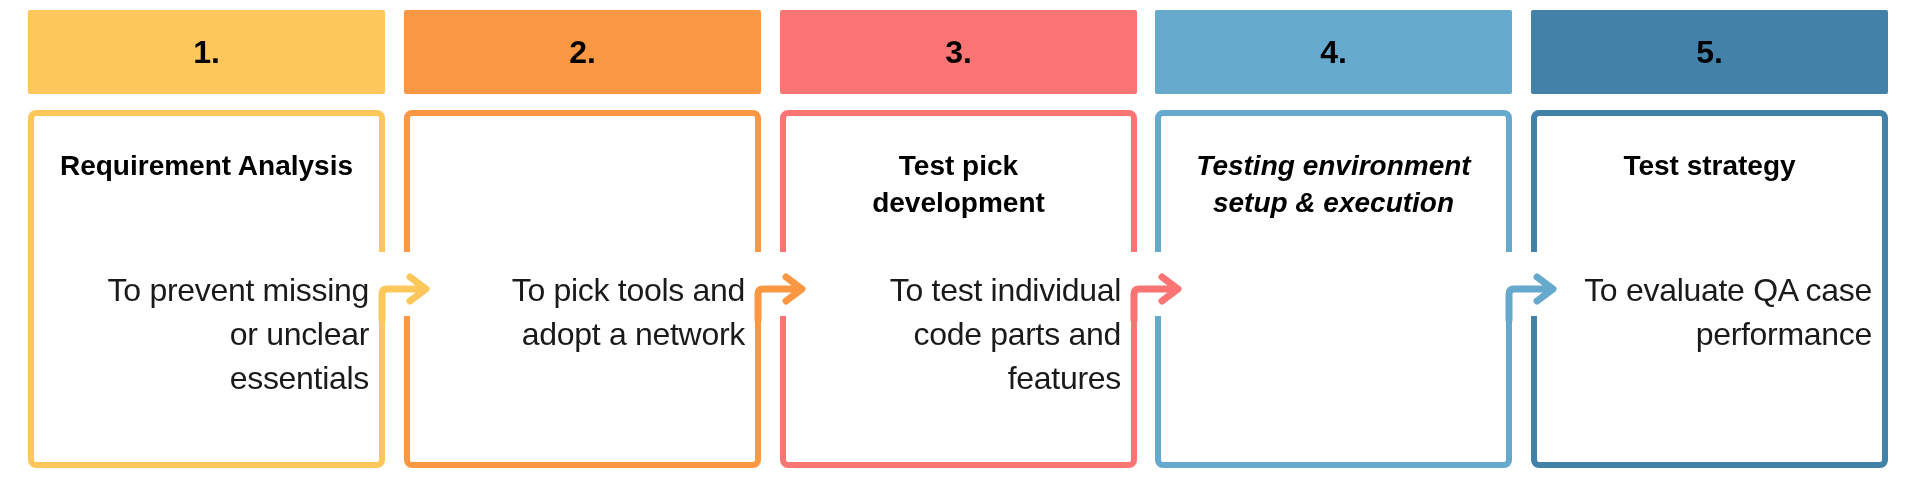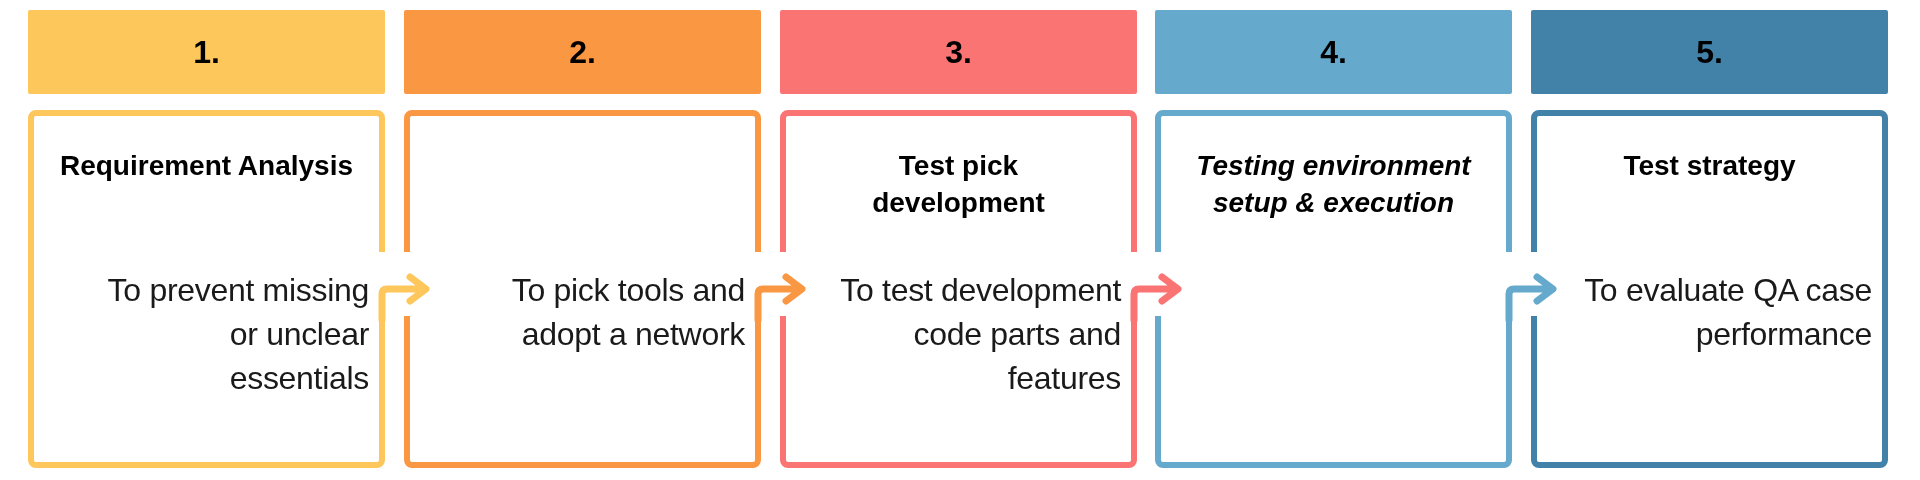--- a/index.html
+++ b/index.html
@@ -107,7 +107,7 @@
     <div class="box" style="border-color: rgb(251, 116, 116);">
       <div class="box-title">Test pick
 development</div>
-      <div class="box-body">To test development
+      <div class="box-body">To test individual
 code parts and
 features</div>
     </div>

